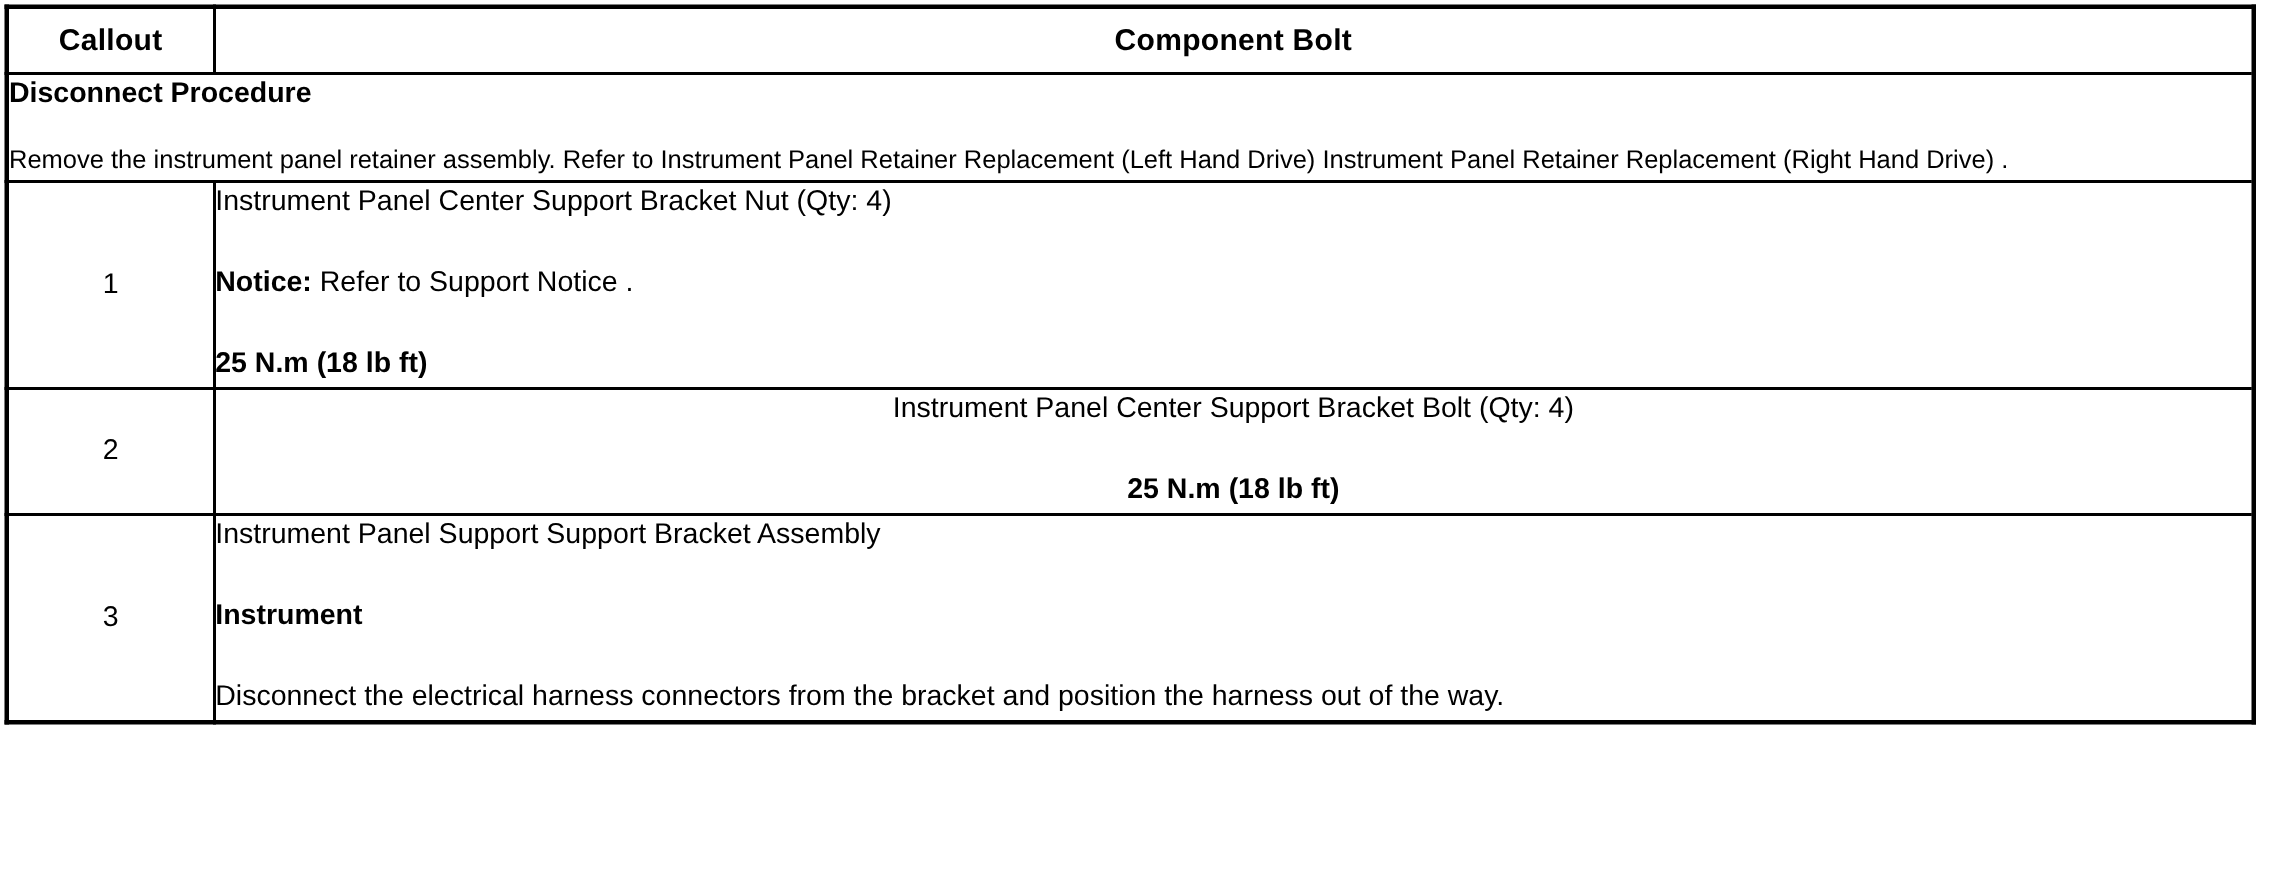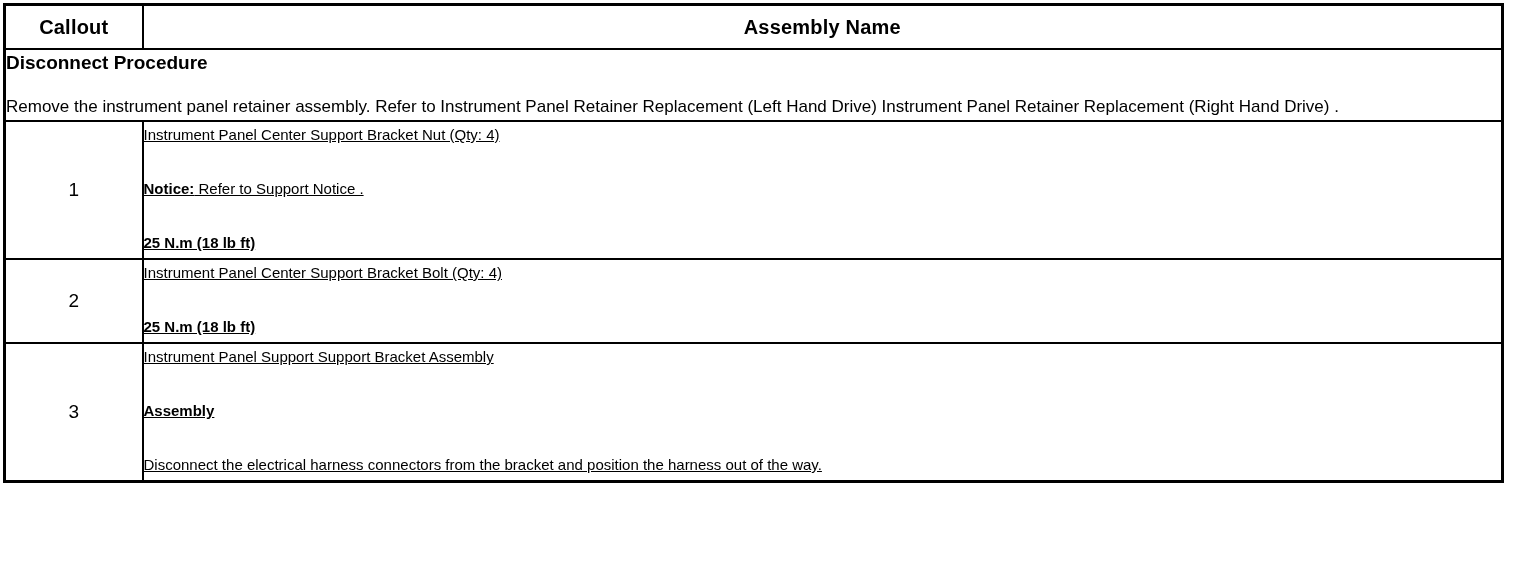--- a/index.html
+++ b/index.html
@@ -115,7 +115,7 @@
     <thead>
       <tr>
         <th class="hdr-cell">Callout</th>
-        <th class="hdr-cell">Assembly Name</th>
+        <th class="hdr-cell">Component Bolt</th>
       </tr>
     </thead>
     <tbody>

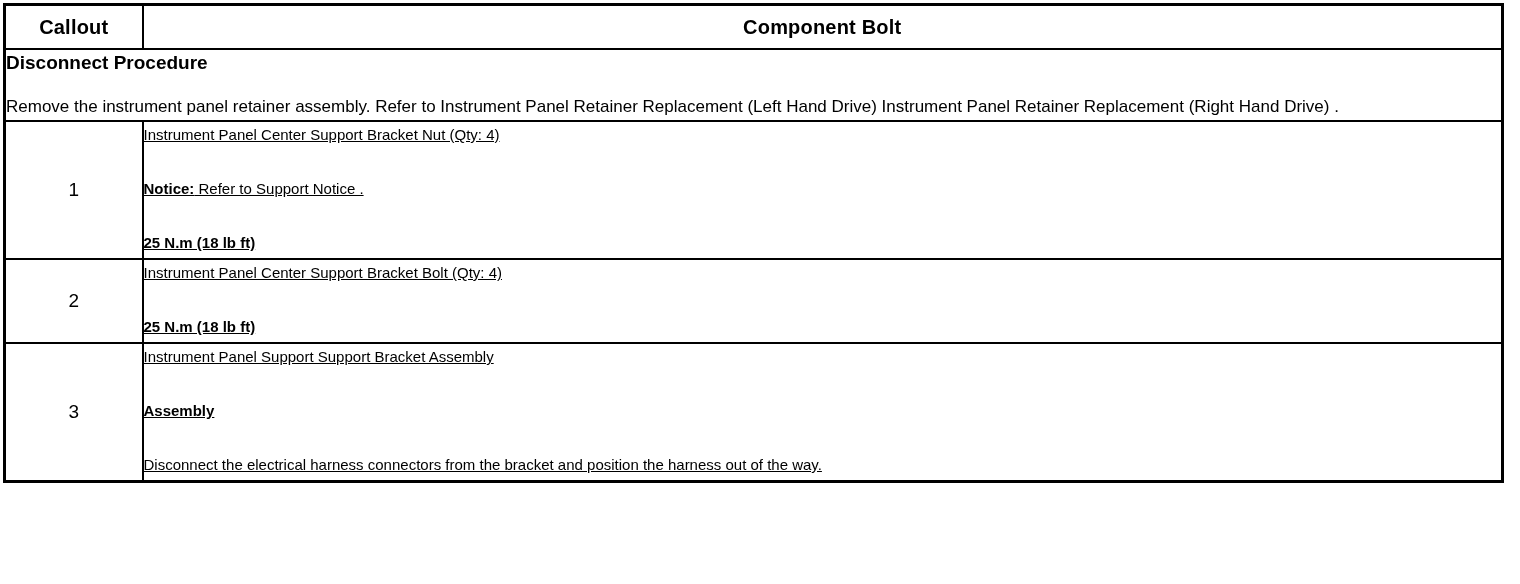--- a/index.html
+++ b/index.html
@@ -88,11 +88,10 @@
     vertical-align: top;
   }
   .name-line {
-    font-size: 15px;
+    font-size: 19px;
     line-height: 26px;
     margin: 0 0 28px 0;
     white-space: nowrap;
-    text-decoration: underline;
   }
   .name-line:last-child { margin-bottom: 2px; }
   .name-line.bold { font-weight: bold; }

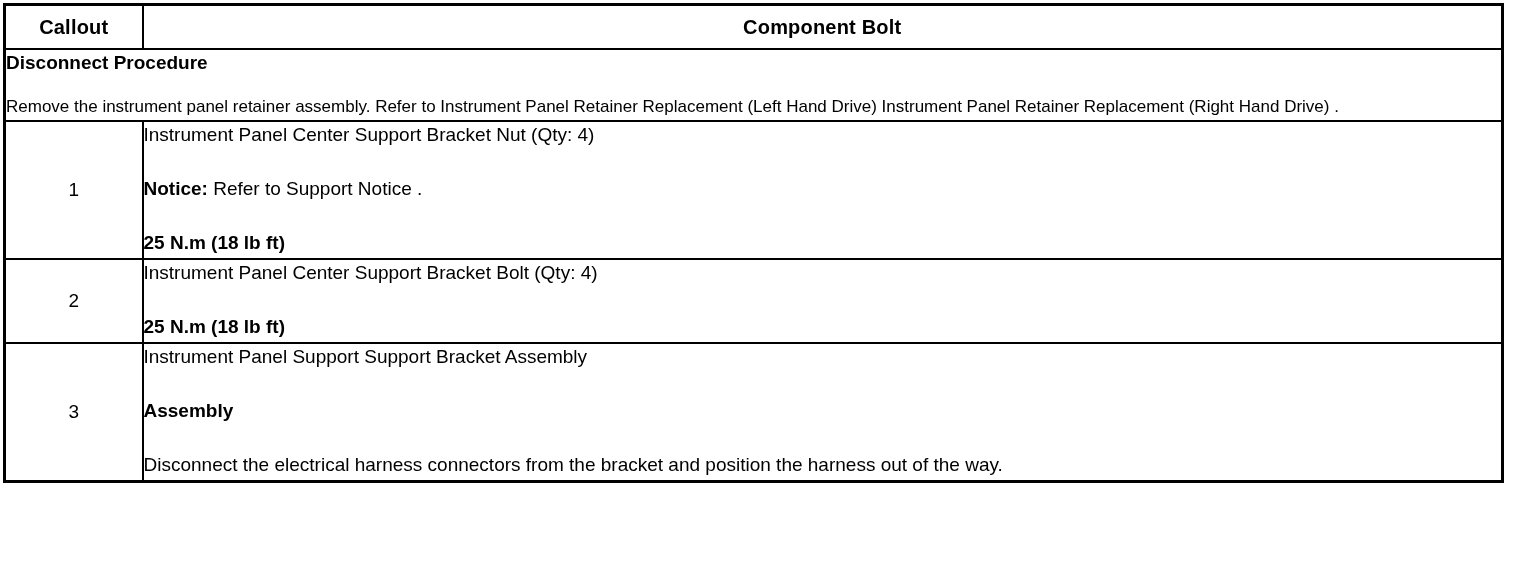--- a/index.html
+++ b/index.html
@@ -99,7 +99,7 @@
 
   
   .row-1 .name-cell { height: 128px; }
-  .row-2 .name-cell { height: 73px; }
+  .row-2 .name-cell { height: 73px; text-align: center; }
   .row-3 .name-cell { height: 132px; }
 </style>
 </head>

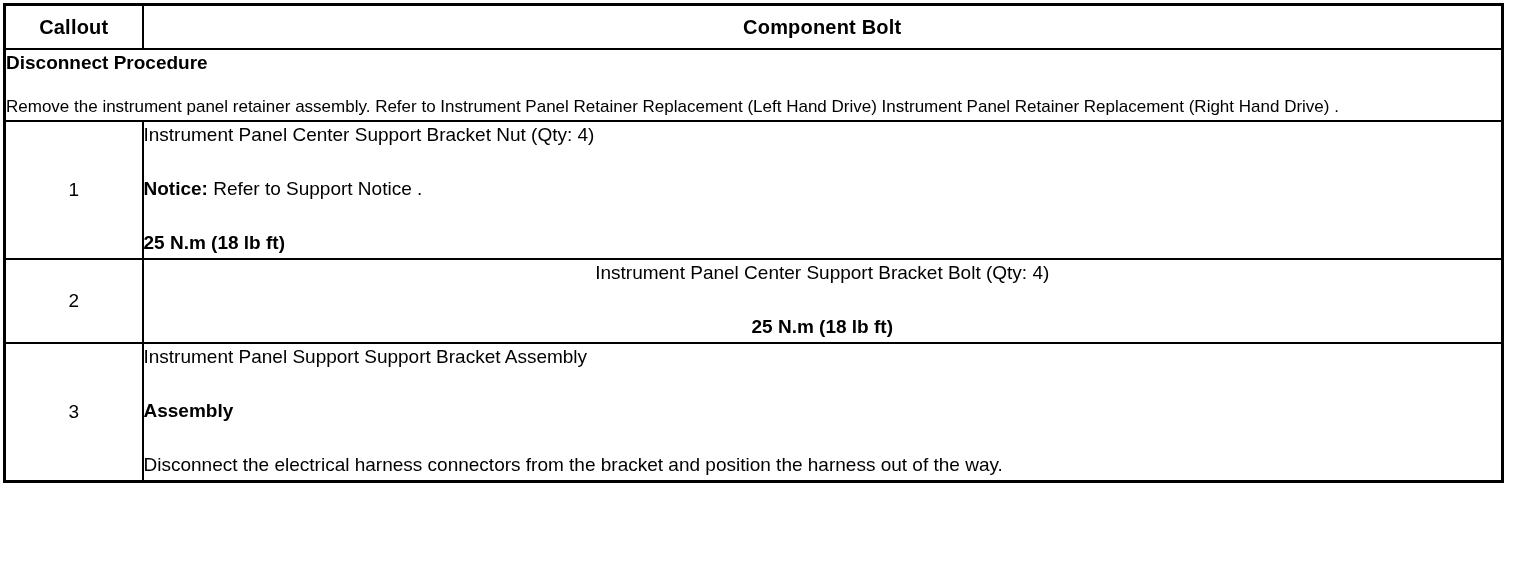--- a/index.html
+++ b/index.html
@@ -157,7 +157,7 @@
             <span>Instrument Panel Support Support Bracket Assembly</span>
           </p>
           <p class="name-line bold">
-            <span>Assembly</span>
+            <span>Instrument</span>
           </p>
           <p class="name-line">
             <span>Disconnect the electrical harness connectors from the bracket and position the harness out of the way.</span>

